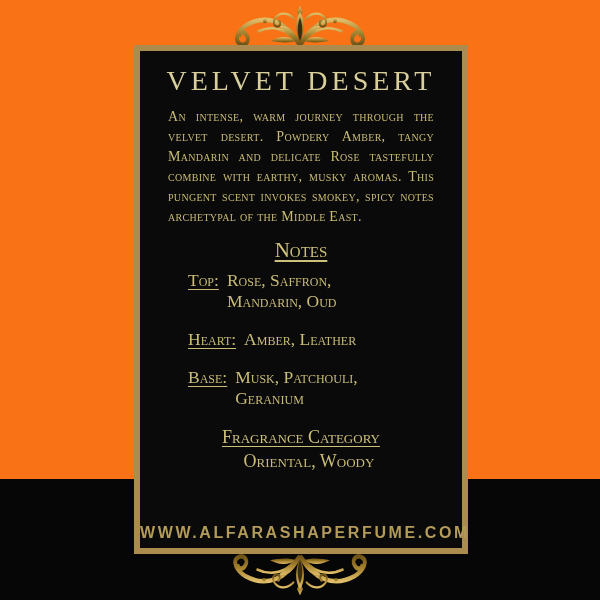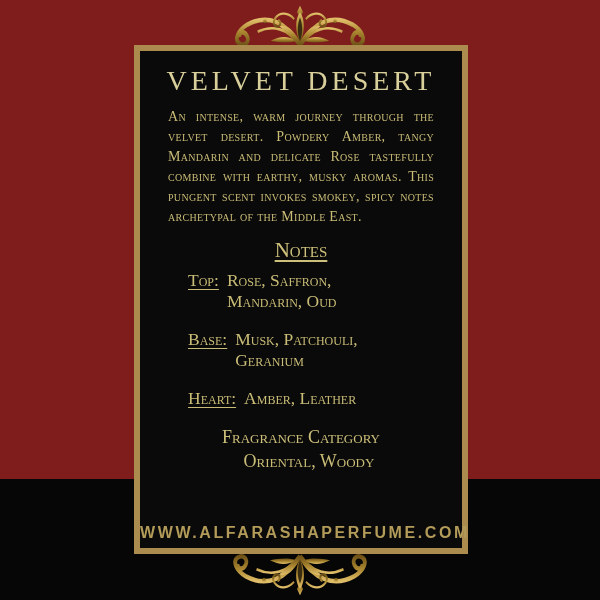--- a/index.html
+++ b/index.html
@@ -15,7 +15,7 @@
     position: relative;
     width: 600px;
     height: 479px;
-    background: #7f1d1d;
+    background: #f97316;
   }
   .ornament {
     position: absolute;

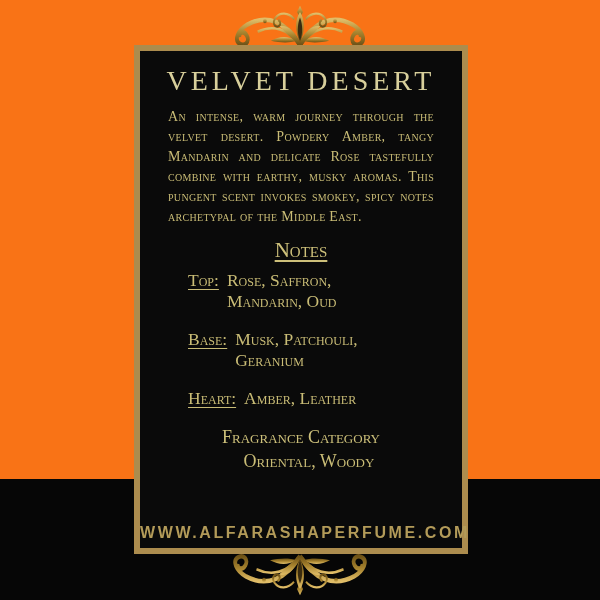--- a/index.html
+++ b/index.html
@@ -179,16 +179,16 @@
     </div>
 
     <div class="note-row spaced sc">
+      <span class="note-label">Heart:</span>
+      <span class="note-value">Amber, Leather</span>
+    </div>
+
+    <div class="note-row spaced sc">
       <span class="note-label">Base:</span>
       <span class="note-value">Musk, Patchouli,
 Geranium</span>
     </div>
 
-    <div class="note-row spaced sc">
-      <span class="note-label">Heart:</span>
-      <span class="note-value">Amber, Leather</span>
-    </div>
-
     <div class="category-heading sc">Fragrance Category</div>
     <div class="category-value sc">Oriental, Woody</div>
 

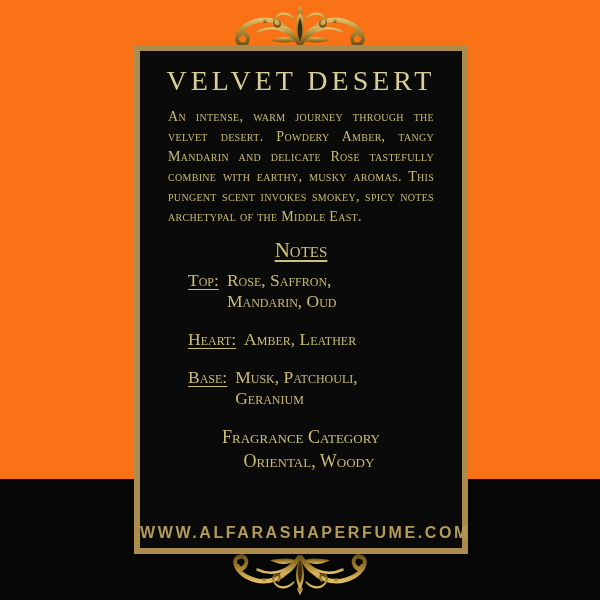--- a/index.html
+++ b/index.html
@@ -92,6 +92,7 @@
     text-align: center;
     font-size: 18px;
     color: #cdc07a;
+    text-decoration: underline;
     text-underline-offset: 3px;
   }
   .category-value {

